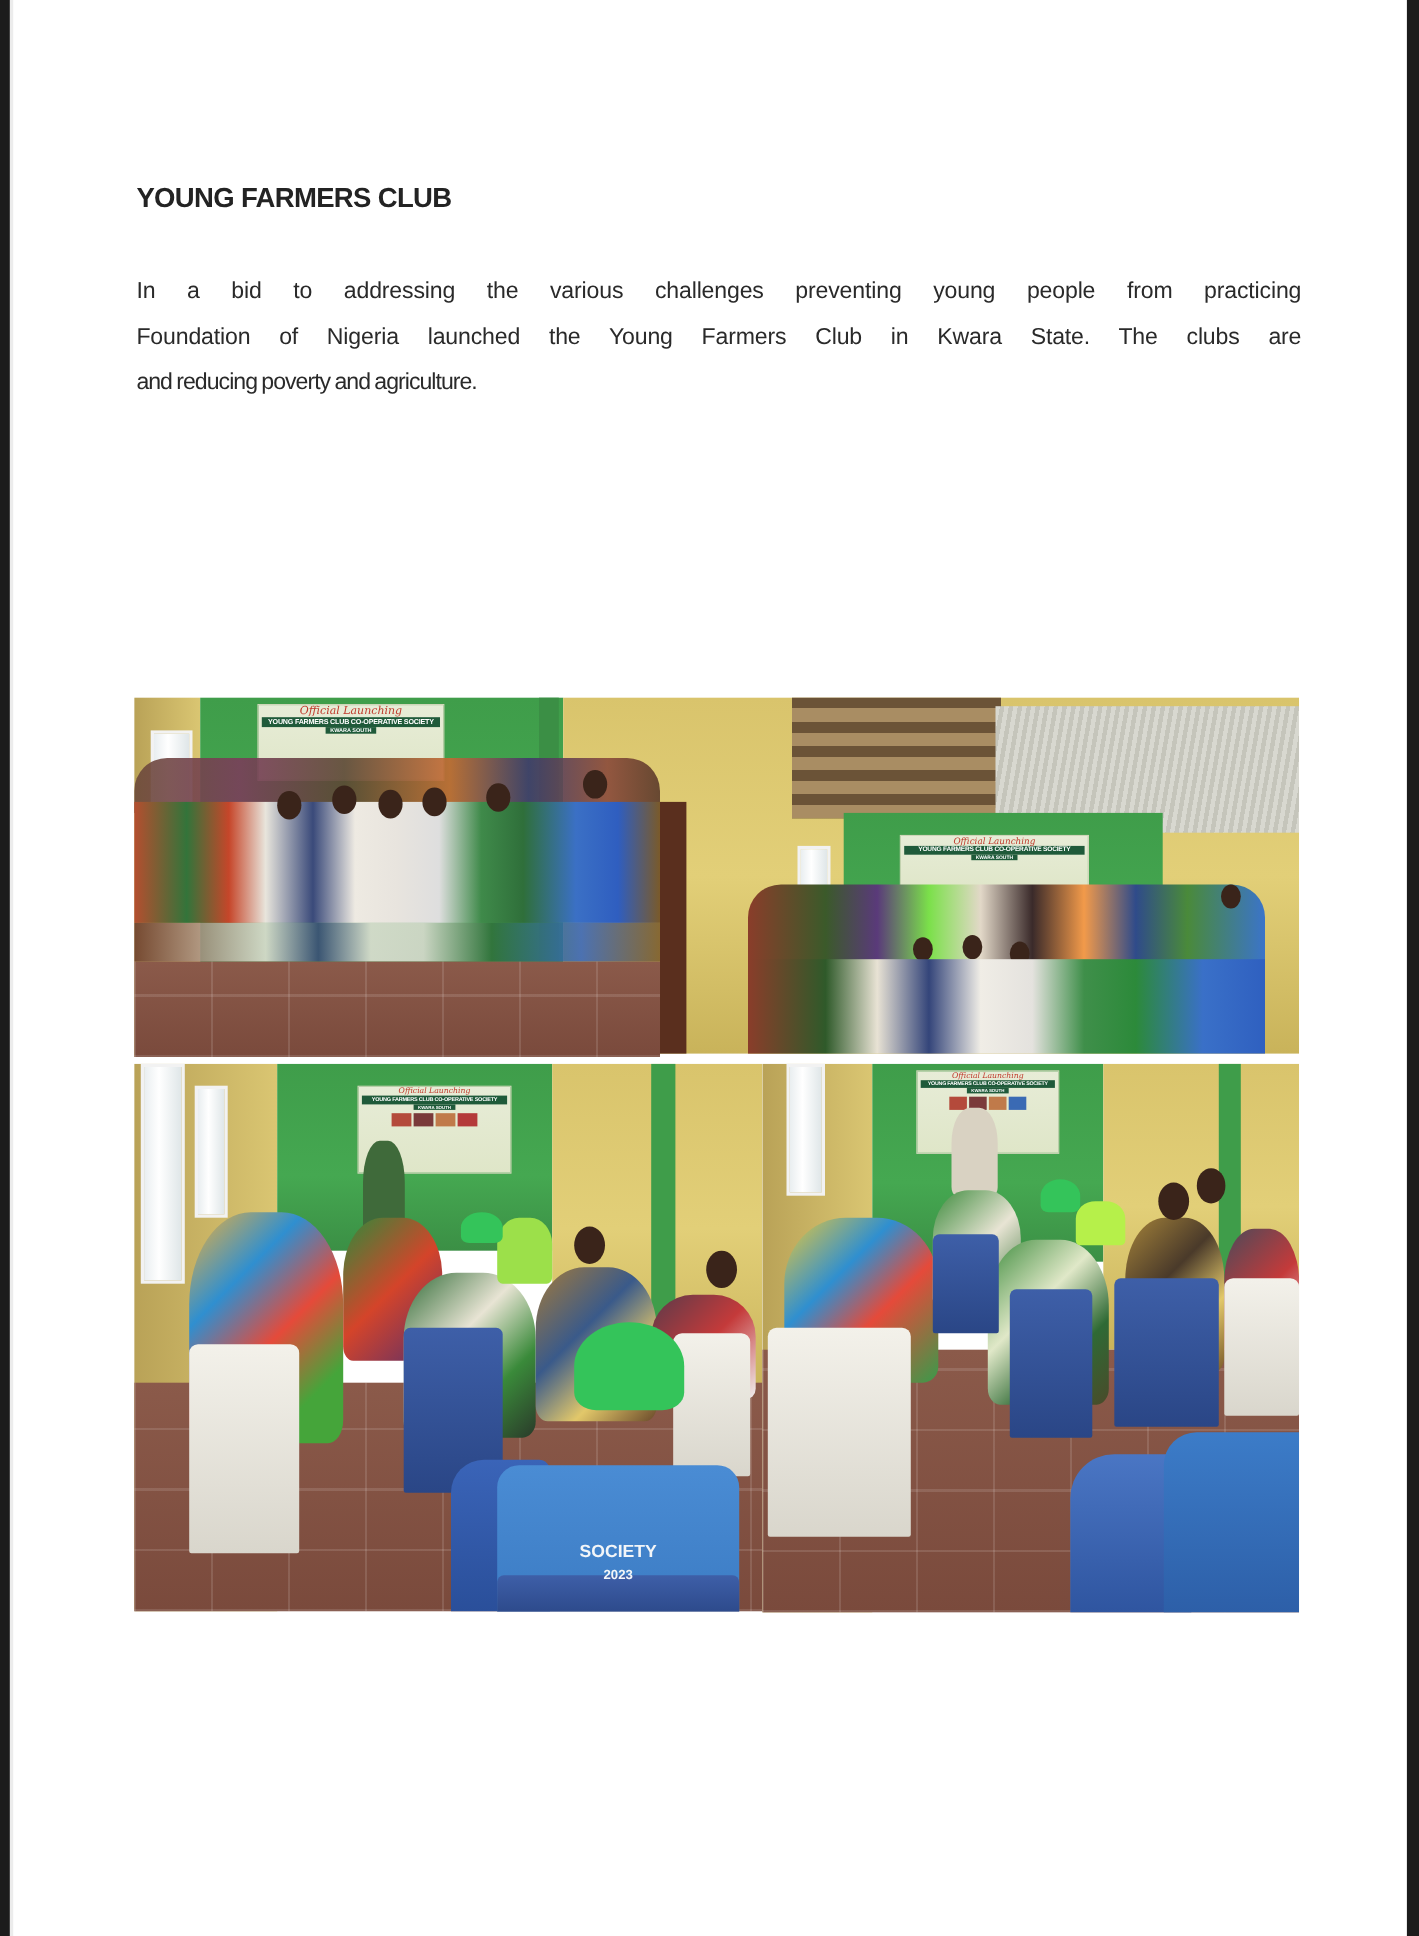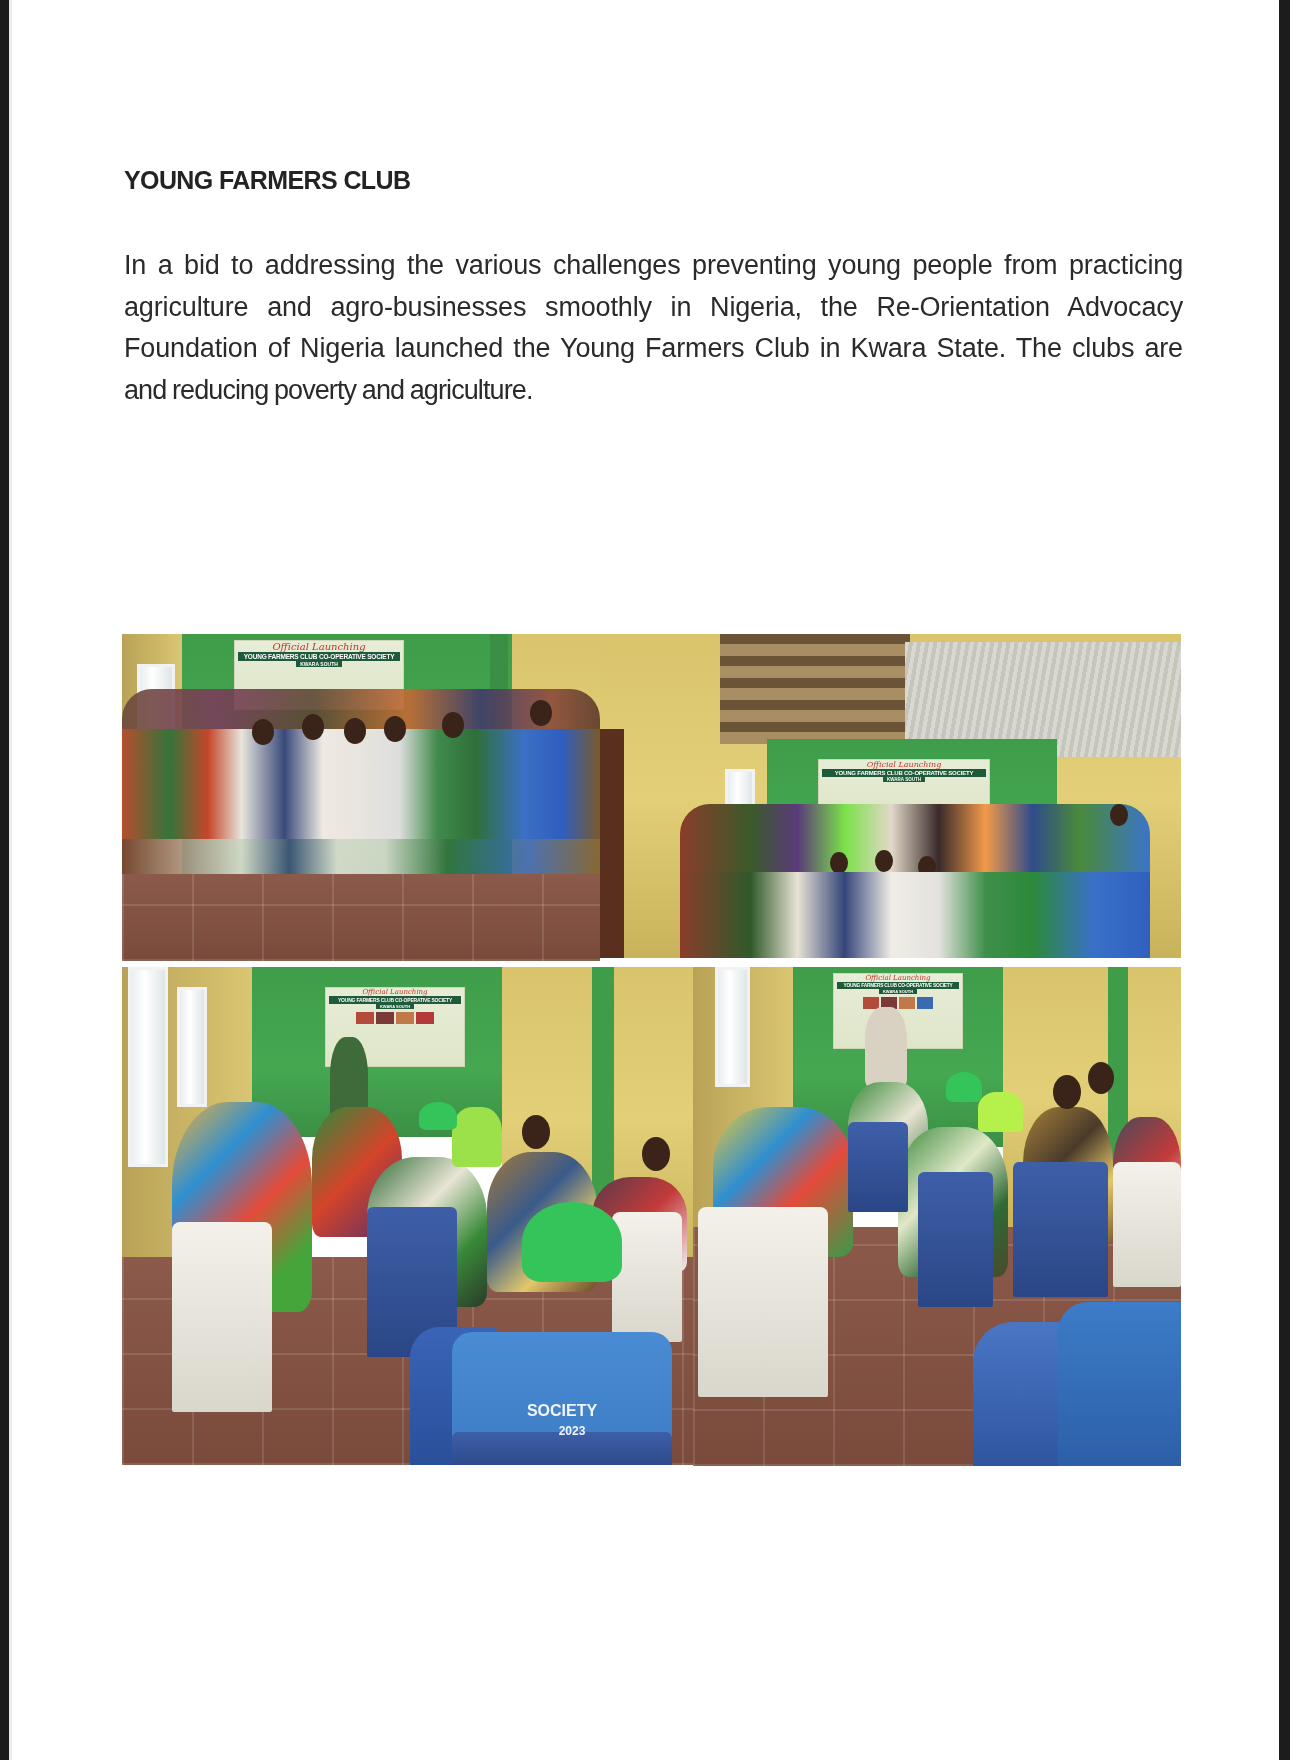--- a/index.html
+++ b/index.html
@@ -16,7 +16,7 @@
              font-family: "Liberation Sans", sans-serif; }
 
   .para { position: absolute; left: 124px; top: 248px; width: 1059px; }
-  .para .line { display: block; height: 41.7px; font-size: 27px; line-height: 34px; color: #2a2a2a;
+  .para .line { display: block; height: 41.7px; font-size: 21px; line-height: 34px; color: #2a2a2a;
                 text-align: justify; text-align-last: justify; white-space: nowrap; overflow: visible;
                 font-family: "Liberation Sans", sans-serif; letter-spacing: -0.15px; }
   .para .line.last { text-align-last: left; }

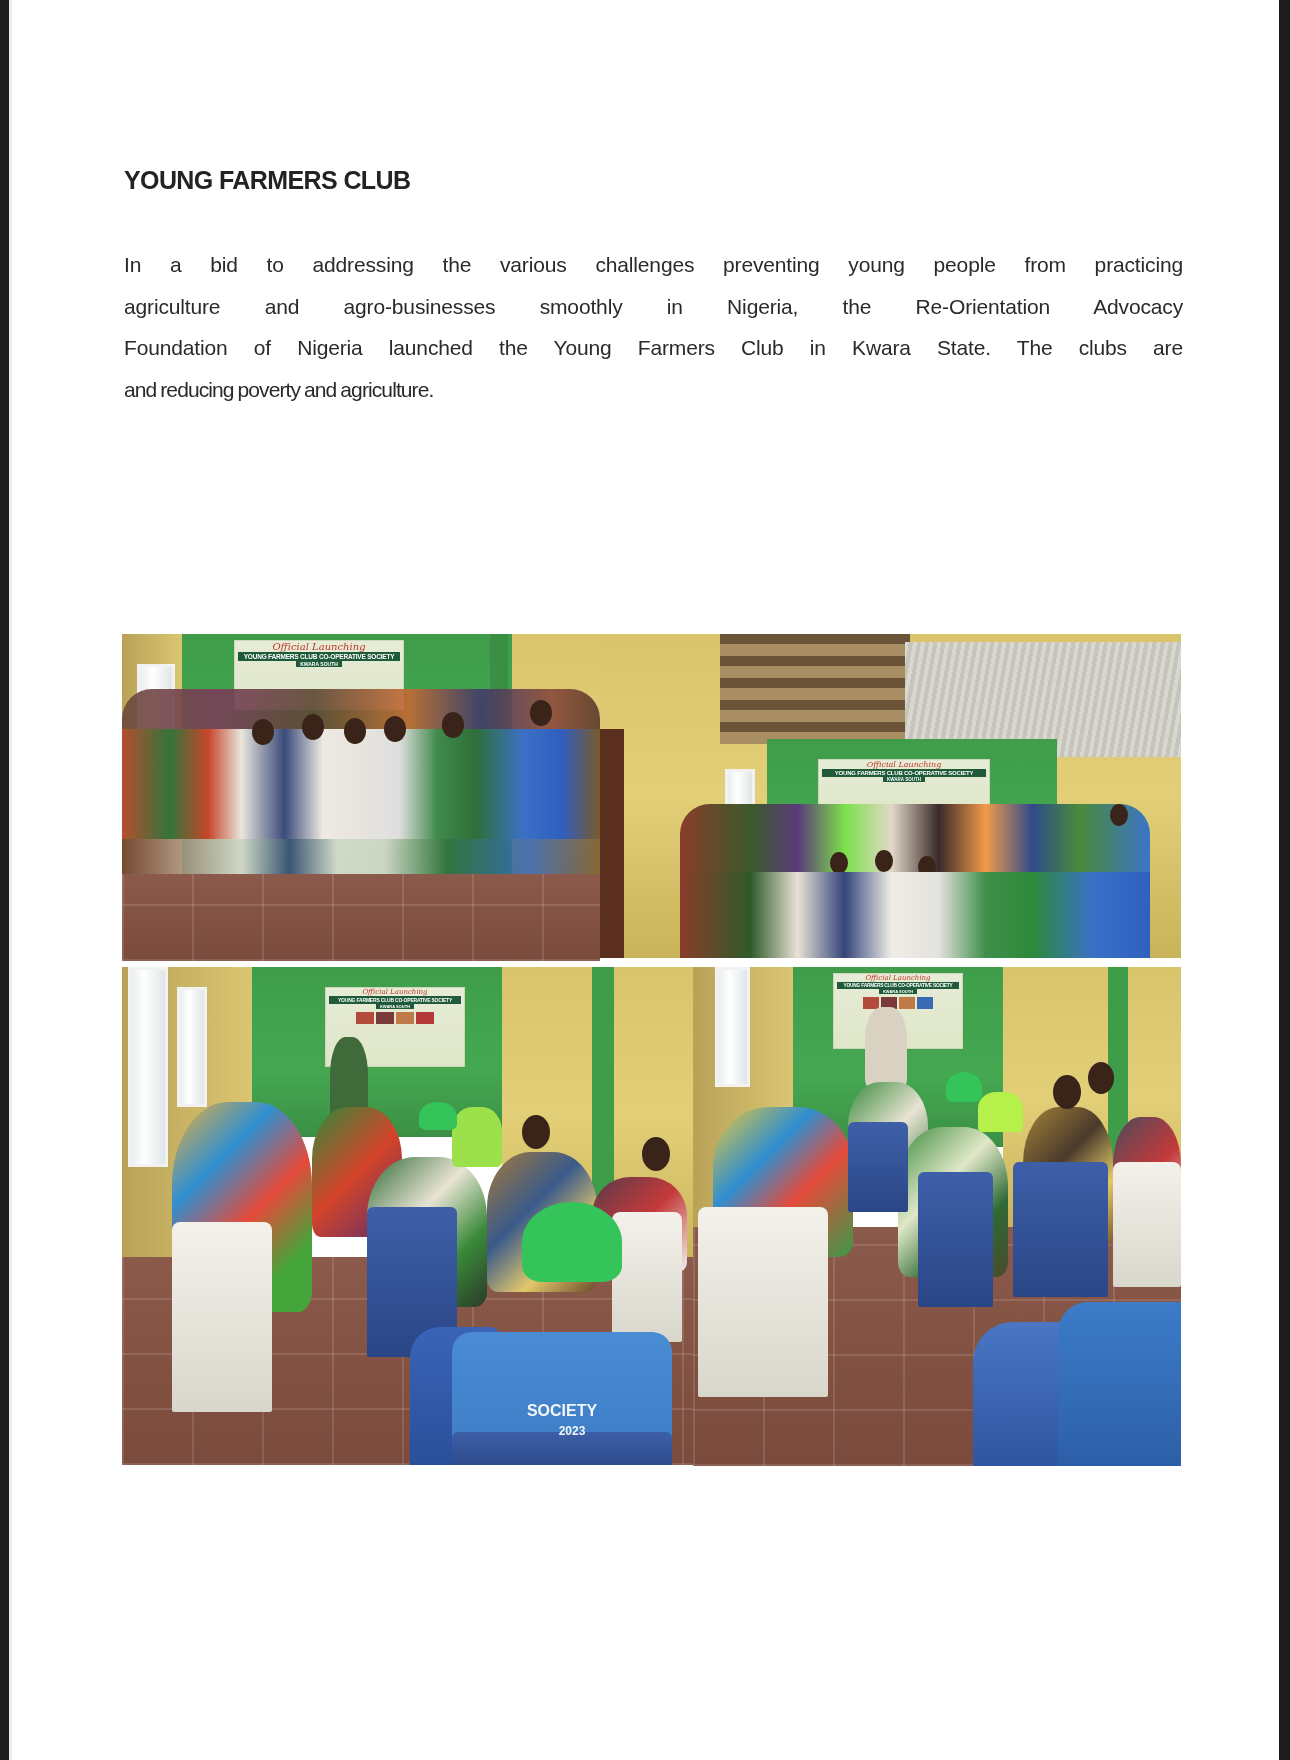--- a/index.html
+++ b/index.html
@@ -72,7 +72,6 @@
 
 <div class="para">
   <span class="line">In a bid to addressing the various challenges preventing young people from practicing</span>
-  <span class="line">agriculture and agro-businesses smoothly in Nigeria, the Re-Orientation Advocacy</span>
   <span class="line">Foundation of Nigeria launched the Young Farmers Club in Kwara State. The clubs are</span>
   <span class="line last tight">and reducing poverty and agriculture.</span>
 </div>

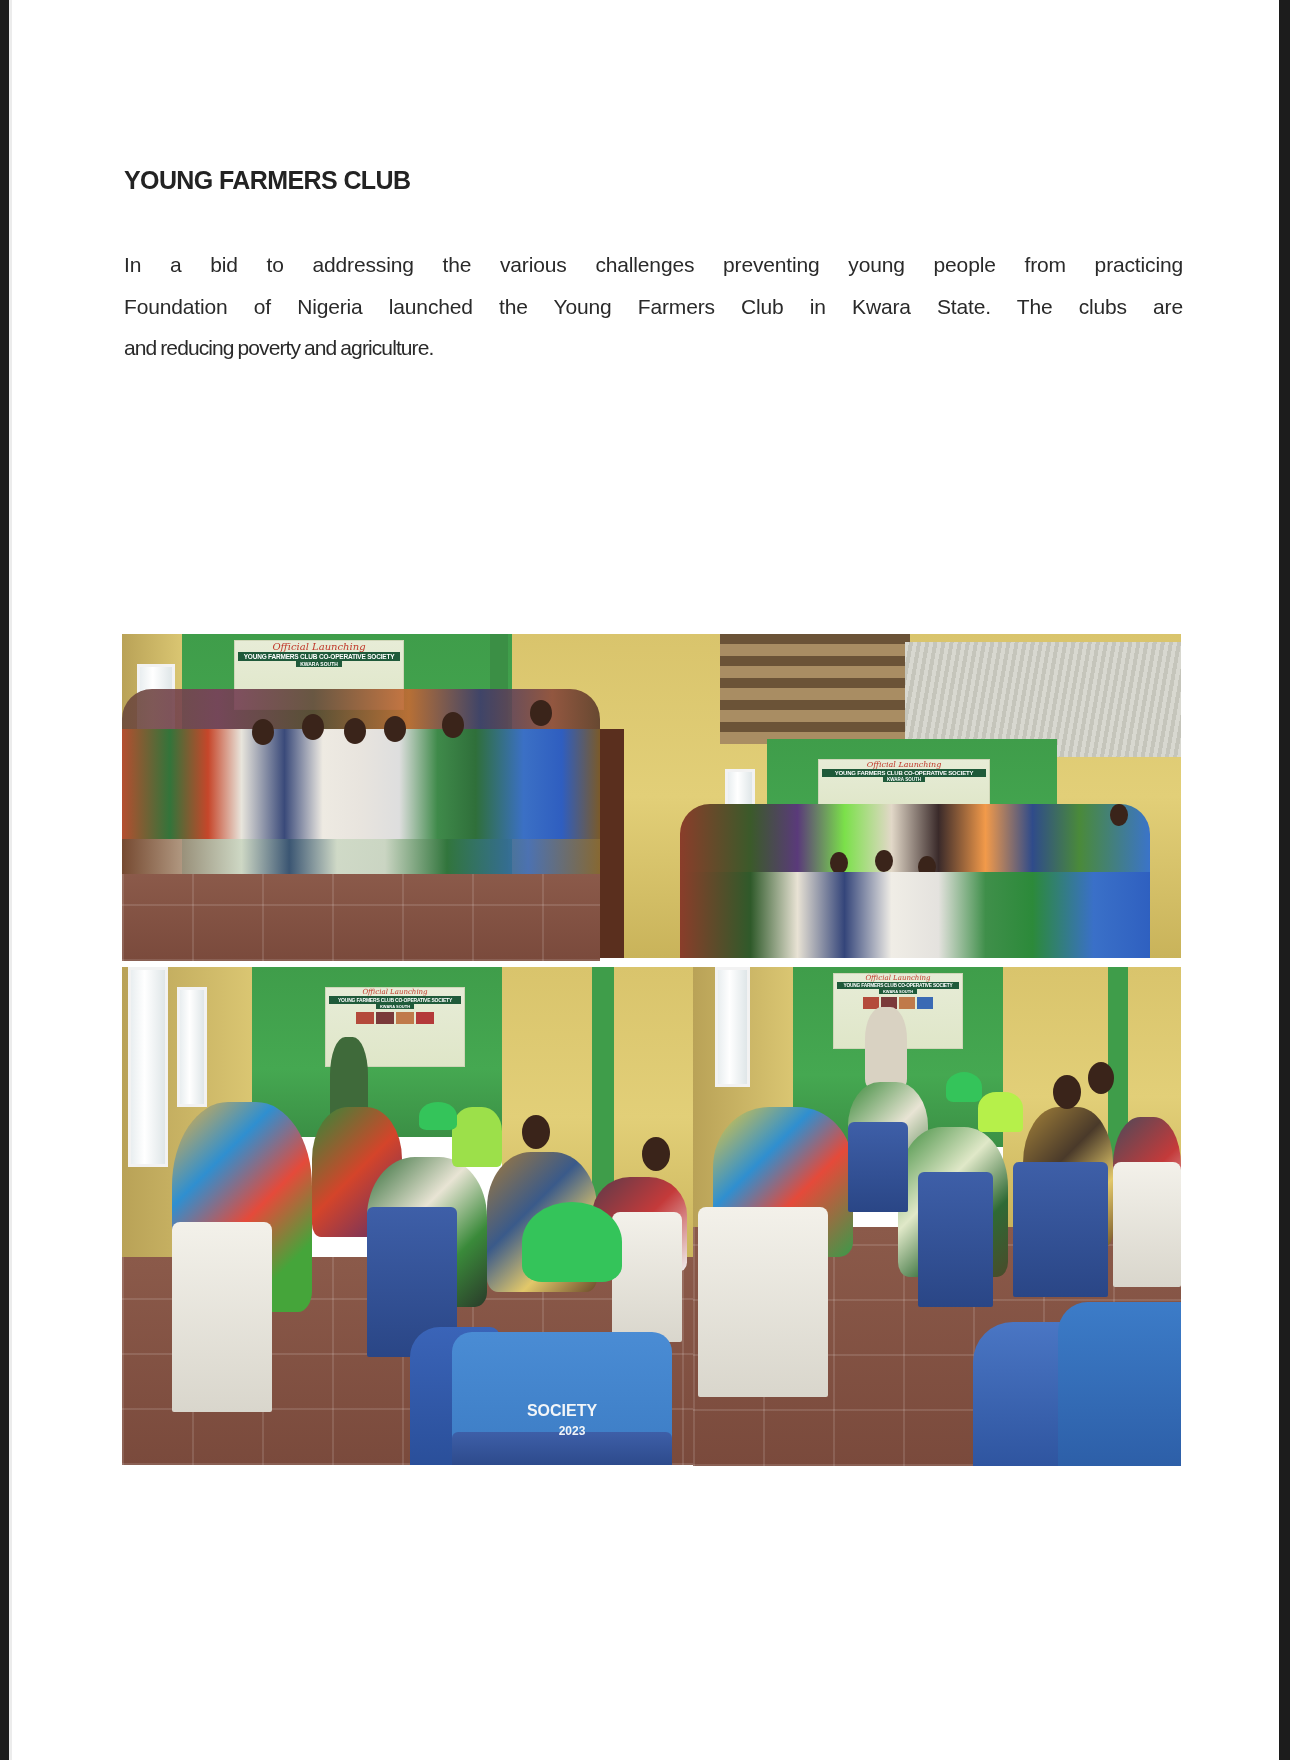--- a/index.html
+++ b/index.html
@@ -159,7 +159,7 @@
   <div class="chair-blue" style="left:330px;top:465px;width:220px;height:40px;"></div>
   <div class="cap-green" style="left:400px;top:235px;width:100px;height:80px;"></div>
   <div class="shirt-text" style="left:370px;top:435px;width:140px;font-size:16px;">SOCIETY</div>
-  <div class="shirt-text" style="left:380px;top:457px;width:140px;font-size:12px;">2023</div>
+  <div class="shirt-text" style="left:370px;top:457px;width:140px;font-size:12px;">2023</div>
 </div>
 
 <div class="photo p4">

